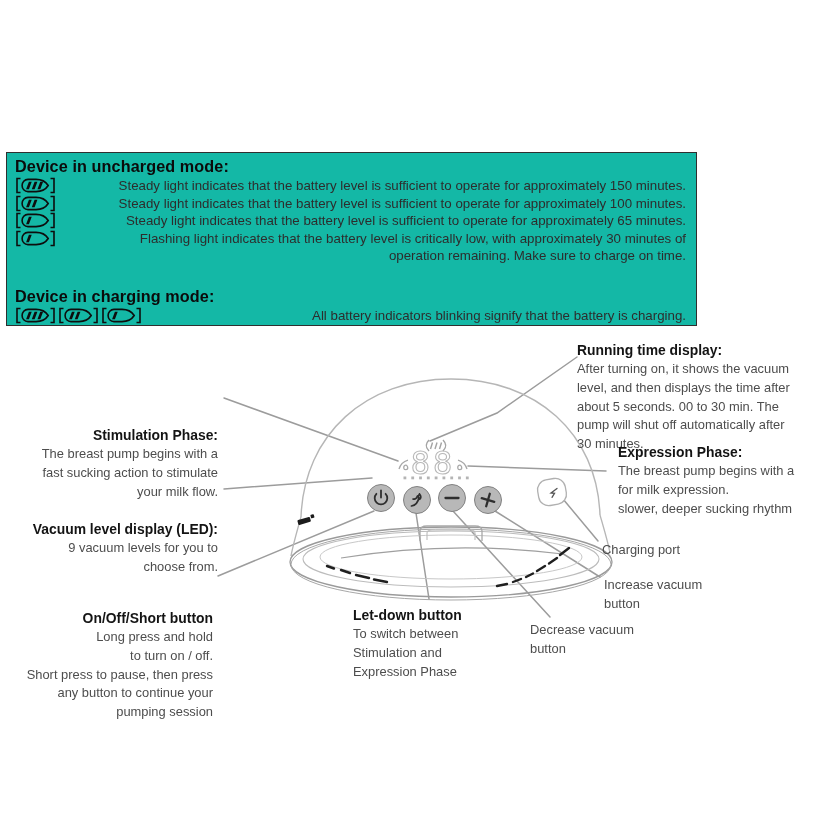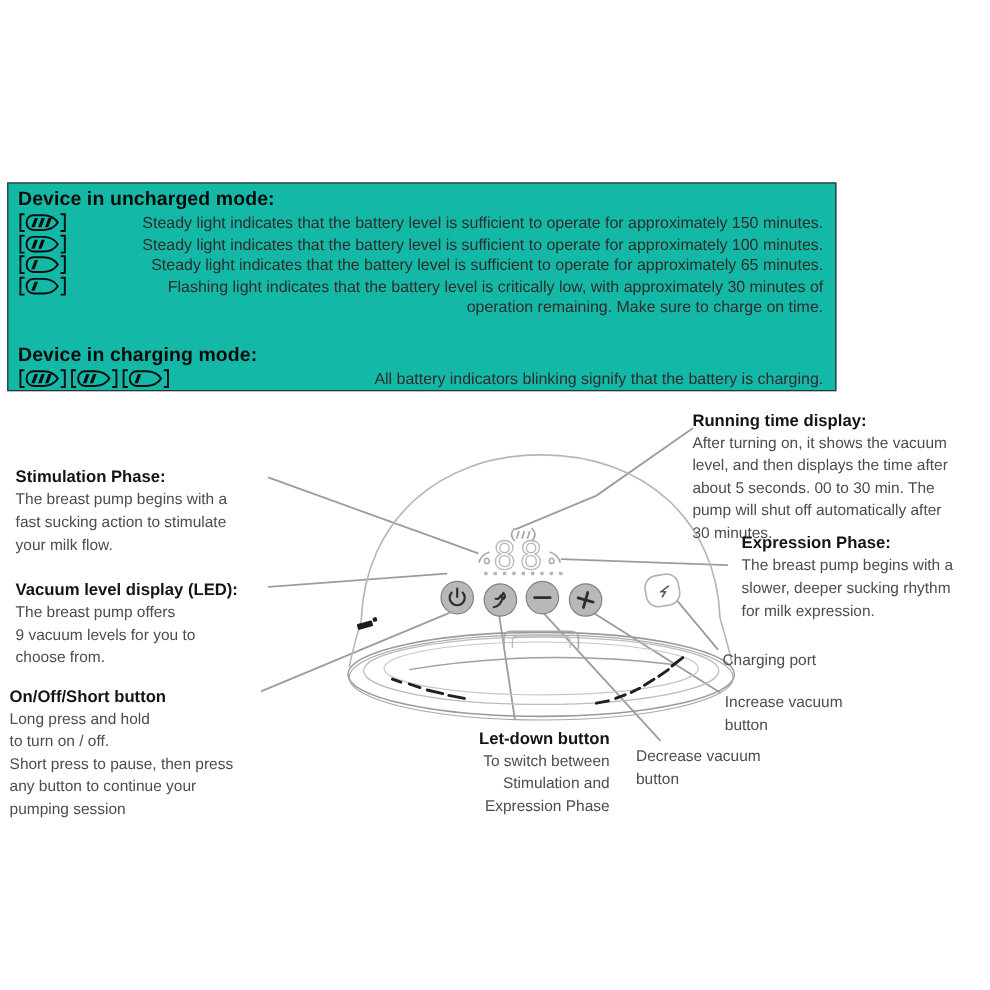--- a/index.html
+++ b/index.html
@@ -21,7 +21,7 @@
   
   .co{position:absolute;font-size:12.9px;color:#4d4d4d;line-height:18.8px;z-index:2;}
   .co-h{font-size:13.9px;font-weight:bold;color:#141414;line-height:19px;}
-  .ra{}
+  .ra{text-align:right;margin-top:38px;}
   .ca{text-align:right;}
 
   

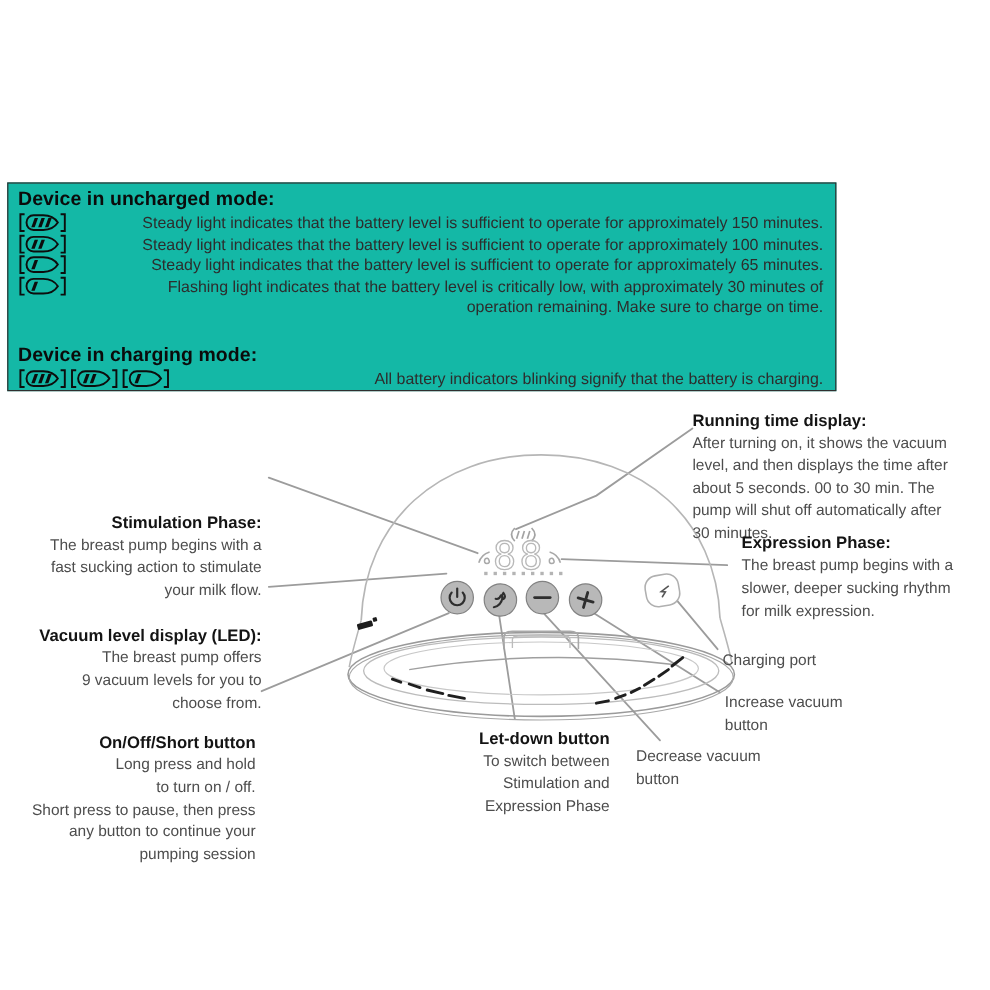--- a/index.html
+++ b/index.html
@@ -217,8 +217,8 @@
   <div class="co-h">Expression Phase:</div>
   <div>
       <div>The breast pump begins with a</div>
+      <div>for milk expression.</div>
       <div>slower, deeper sucking rhythm</div>
-      <div>for milk expression.</div>
     </div>
 </div>
 

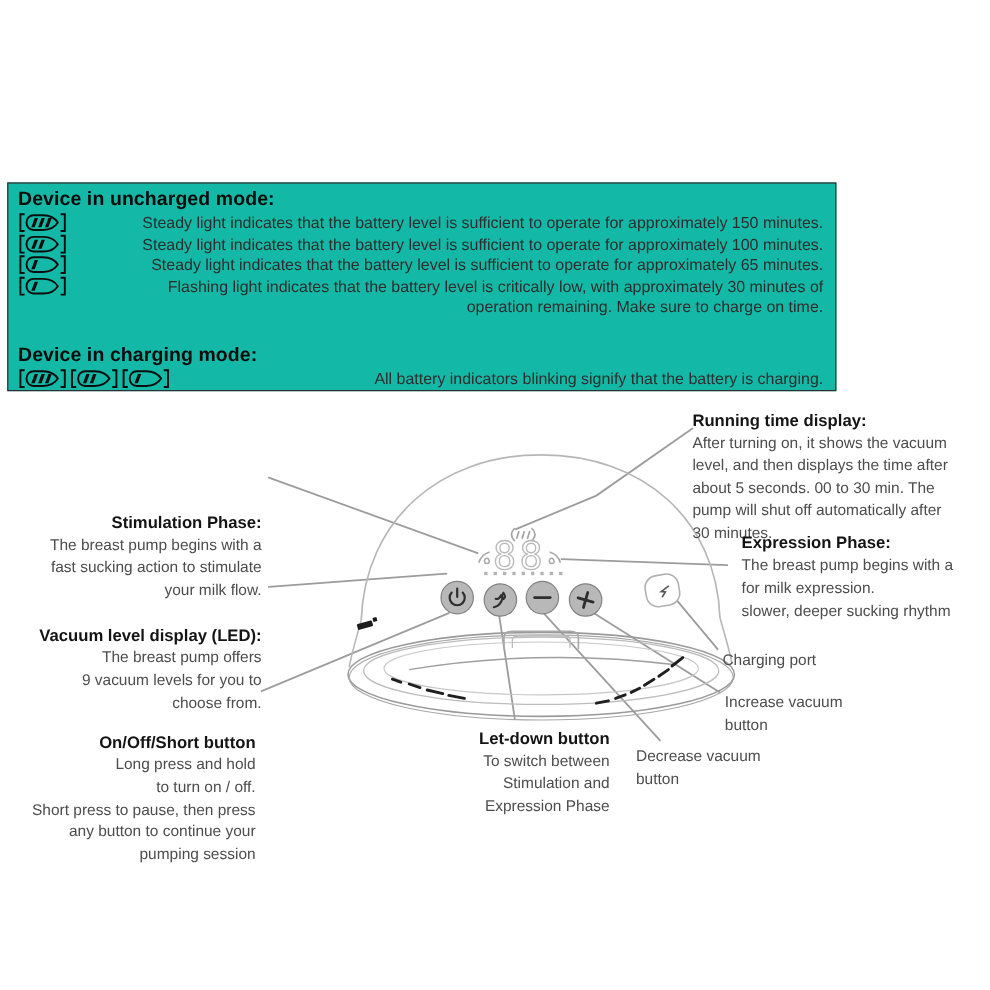--- a/index.html
+++ b/index.html
@@ -176,7 +176,6 @@
 <div class="co ra" style="left:13px;top:482px;width:205px">
   <div class="co-h">Vacuum level display (LED):</div>
   <div>
-      <div>The breast pump offers</div>
       <div>9 vacuum levels for you to</div>
       <div>choose from.</div>
     </div>

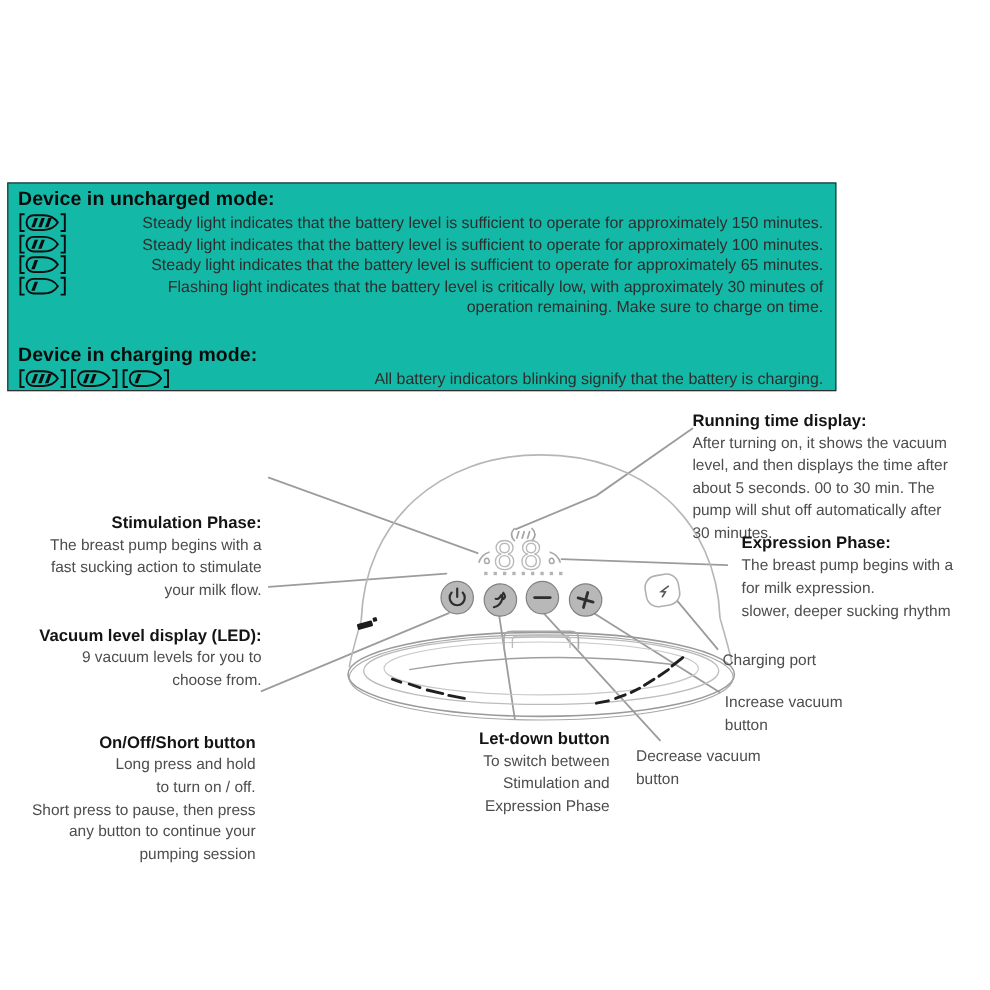--- a/index.html
+++ b/index.html
@@ -22,7 +22,7 @@
   .co{position:absolute;font-size:12.9px;color:#4d4d4d;line-height:18.8px;z-index:2;}
   .co-h{font-size:13.9px;font-weight:bold;color:#141414;line-height:19px;}
   .ra{text-align:right;margin-top:38px;}
-  .ca{text-align:right;}
+  .ca{text-align:left;}
 
   
   #device-svg{position:absolute;left:0;top:0;z-index:1;}

